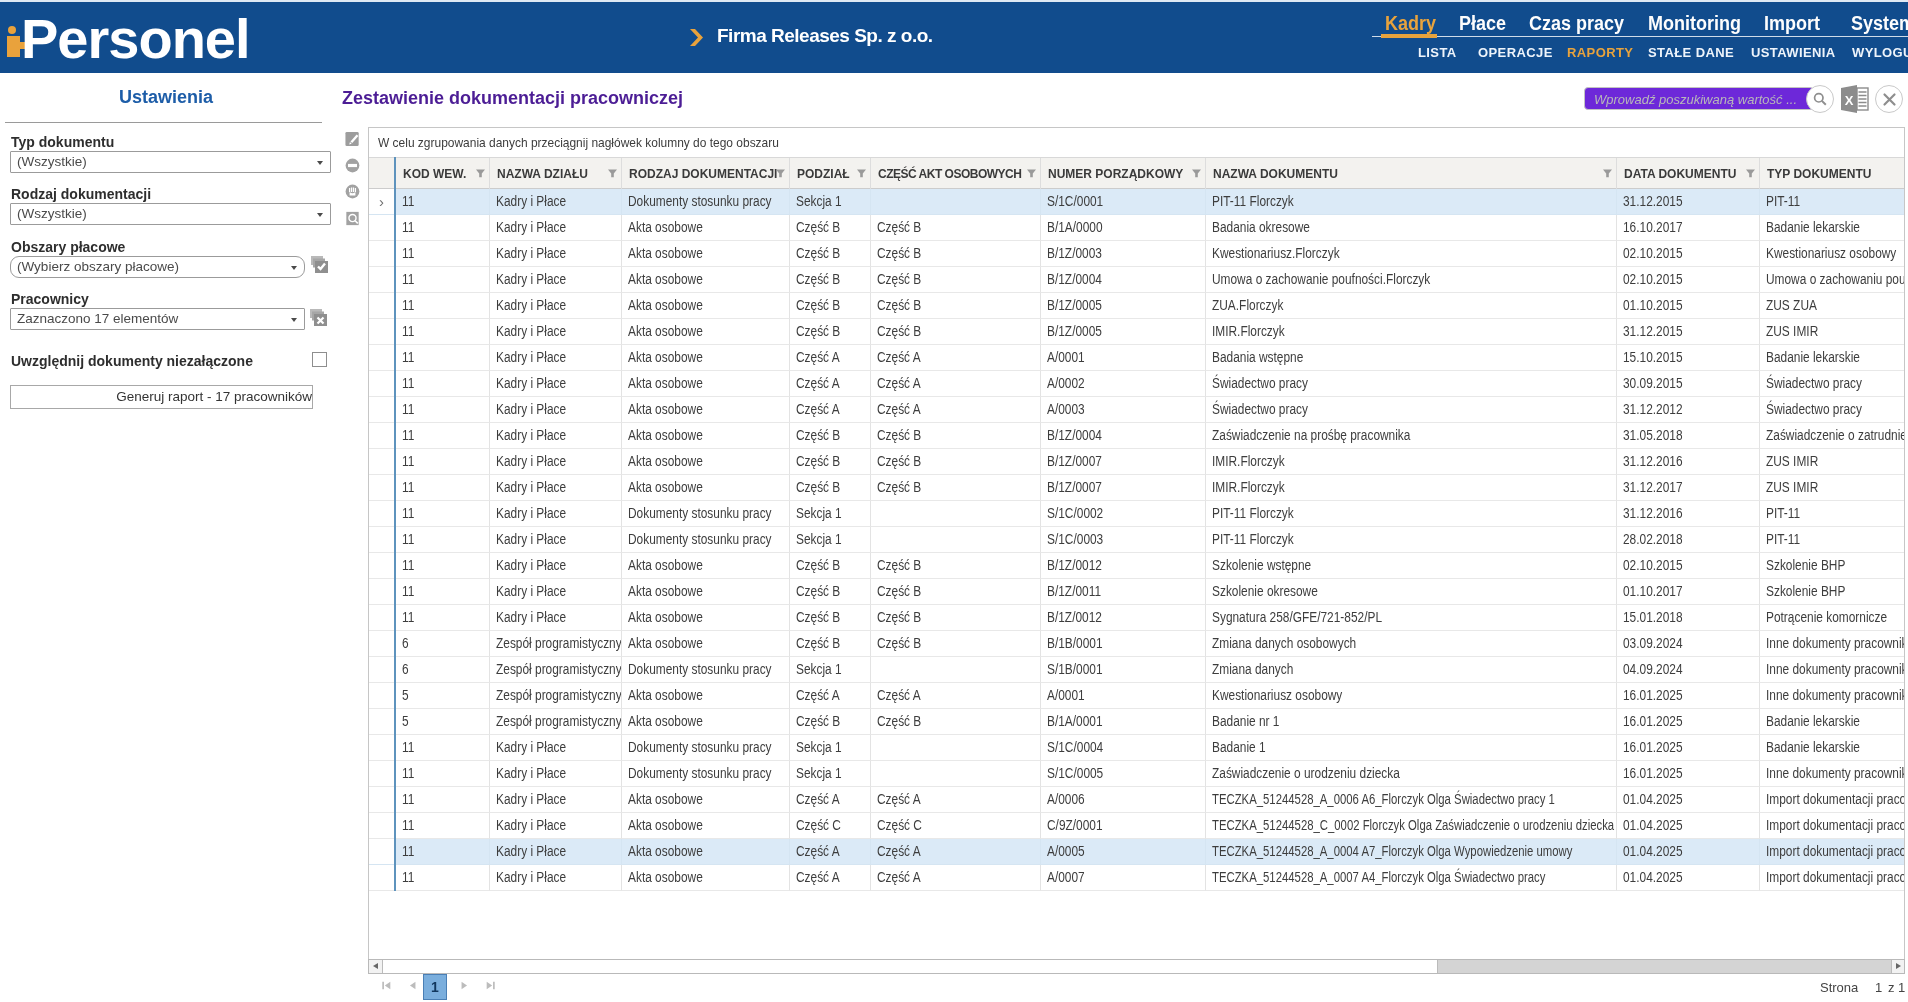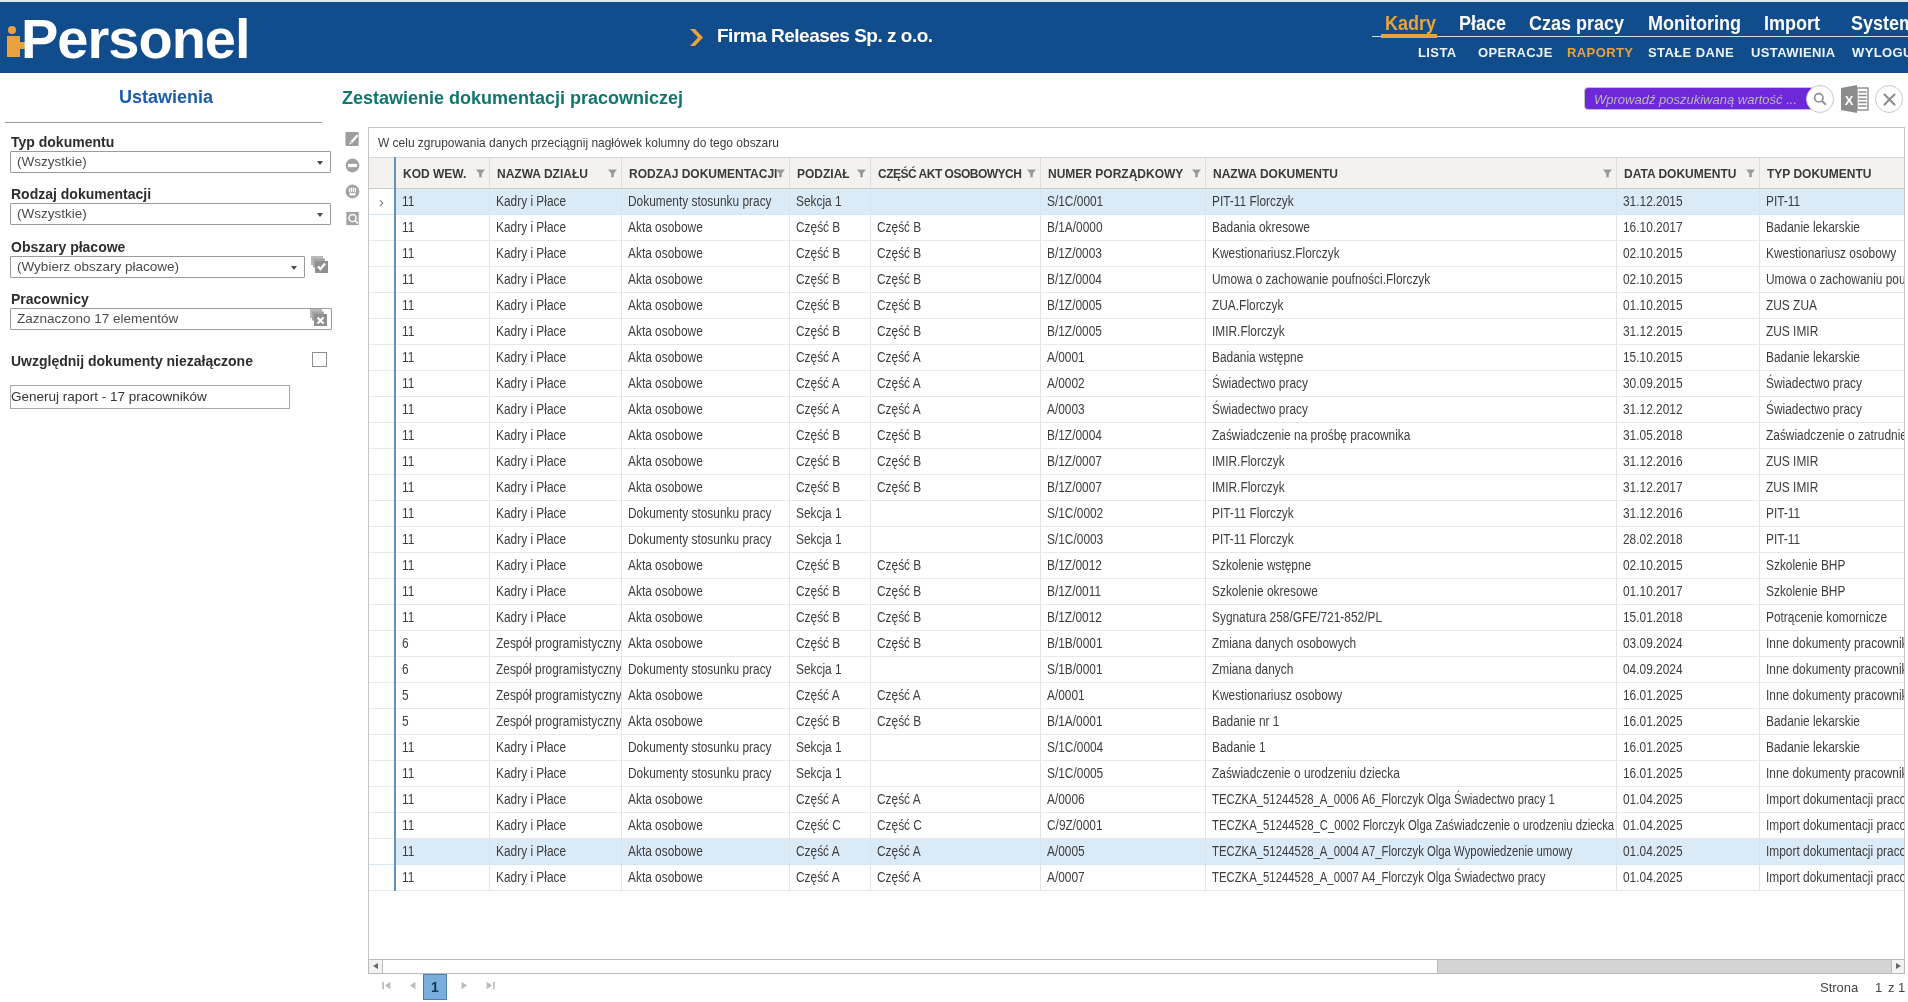--- a/index.html
+++ b/index.html
@@ -47,7 +47,7 @@
 .vicon { position:absolute; left:345px; width:15px; height:15px; }
 
 
-#ctitle { position:absolute; left:342px; top:88px; color:#0f766e; font-size:18px; font-weight:bold; }
+#ctitle { position:absolute; left:342px; top:88px; color:#4c1d95; font-size:18px; font-weight:bold; }
 #search { position:absolute; left:1584px; top:87px; width:230px; height:23px; border:1px solid #c3c3c3; border-radius:4px; background:#6d28d9; }
 #search .ph { position:absolute; left:9px; top:4px; font-size:13px; font-style:italic; color:#b8b8b8; white-space:nowrap; }
 #srchbtn { position:absolute; left:1806px; top:85px; width:28px; height:28px; border:1px solid #c9c9c9; border-radius:50%; background:#fff; }

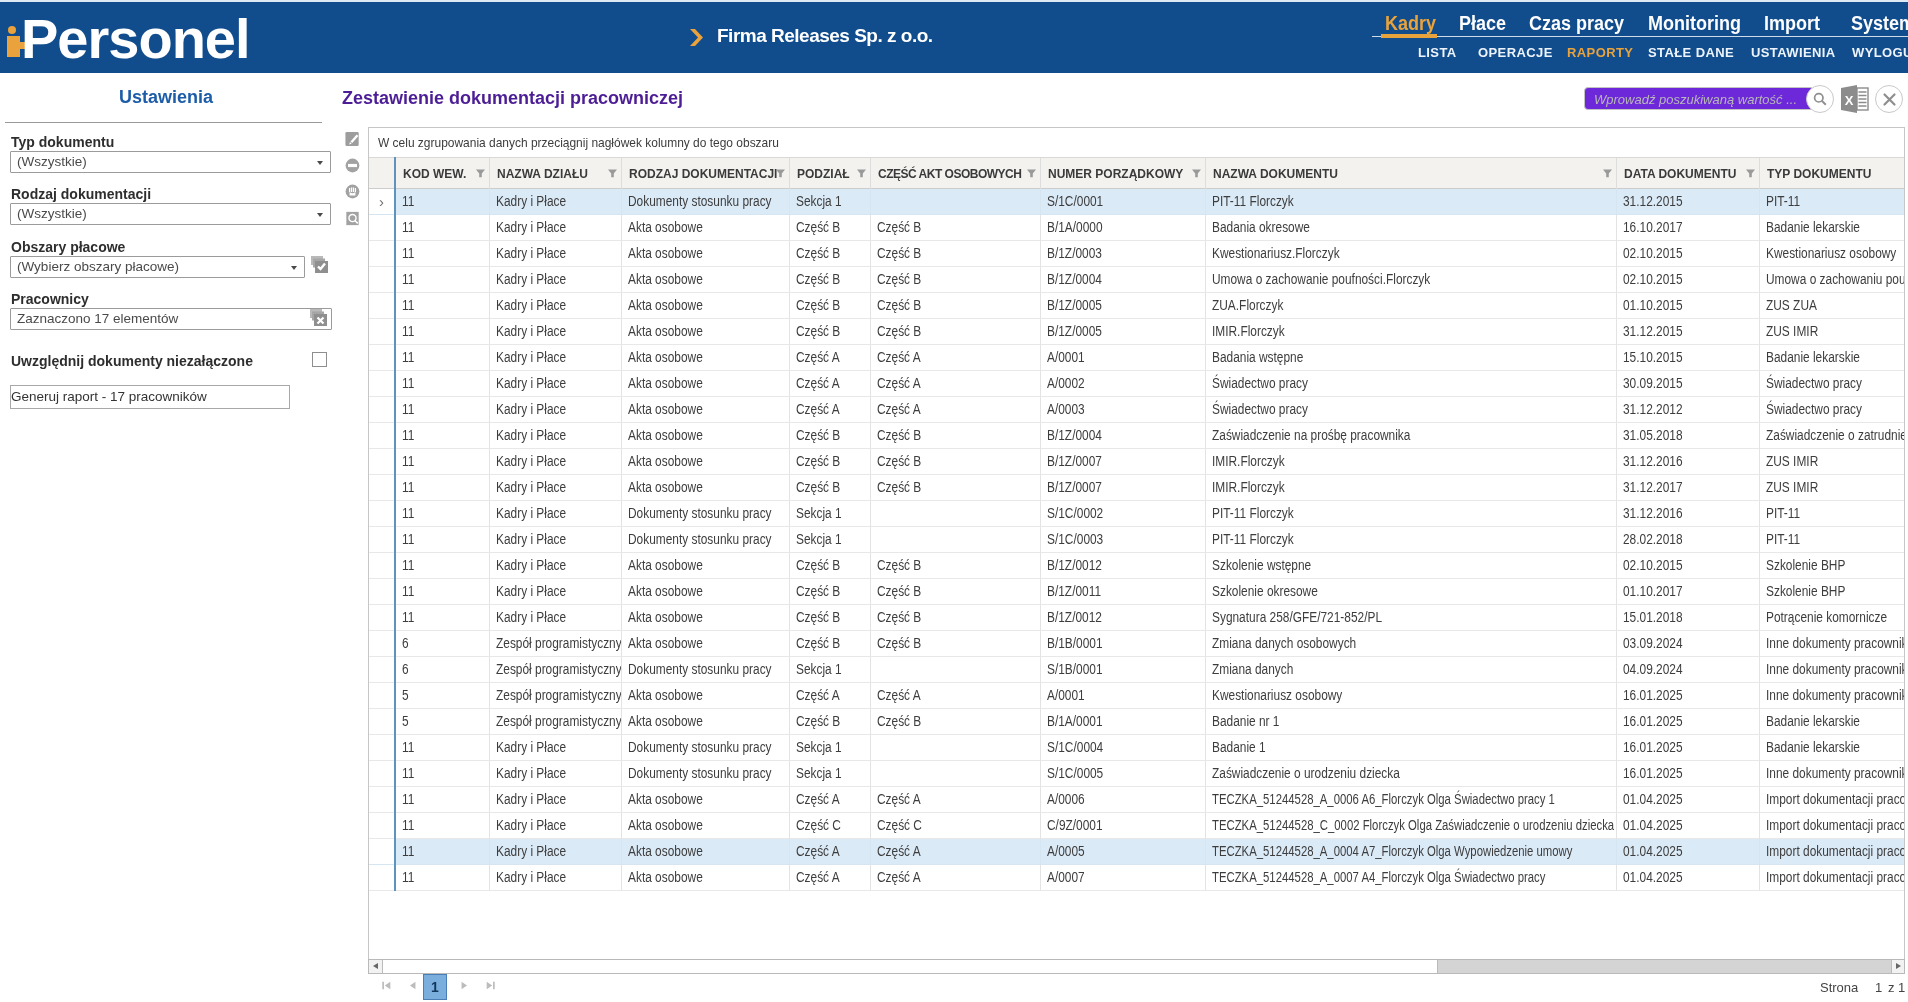--- a/index.html
+++ b/index.html
@@ -148,7 +148,7 @@
     <div class="sb-label" style="top:113px;">Rodzaj dokumentacji</div>
     <div class="sb-select" style="top:130px; width:321px;">(Wszystkie)<span class="caret"></span></div>
     <div class="sb-label" style="top:166px;">Obszary płacowe</div>
-    <div class="sb-select" style="top:183px; width:295px;">(Wybierz obszary płacowe)<span class="caret"></span></div>
+    <div class="sb-select" style="top:183px; width:295px;border-radius:9px;">(Wybierz obszary płacowe)<span class="caret"></span></div>
     <div class="sb-label" style="top:218px;">Pracownicy</div>
     <div class="sb-select" style="top:235px; width:322px;">Zaznaczono 17 elementów<span class="caret"></span></div>
     <div class="sb-label" style="top:280px;">Uwzględnij dokumenty niezałączone</div>

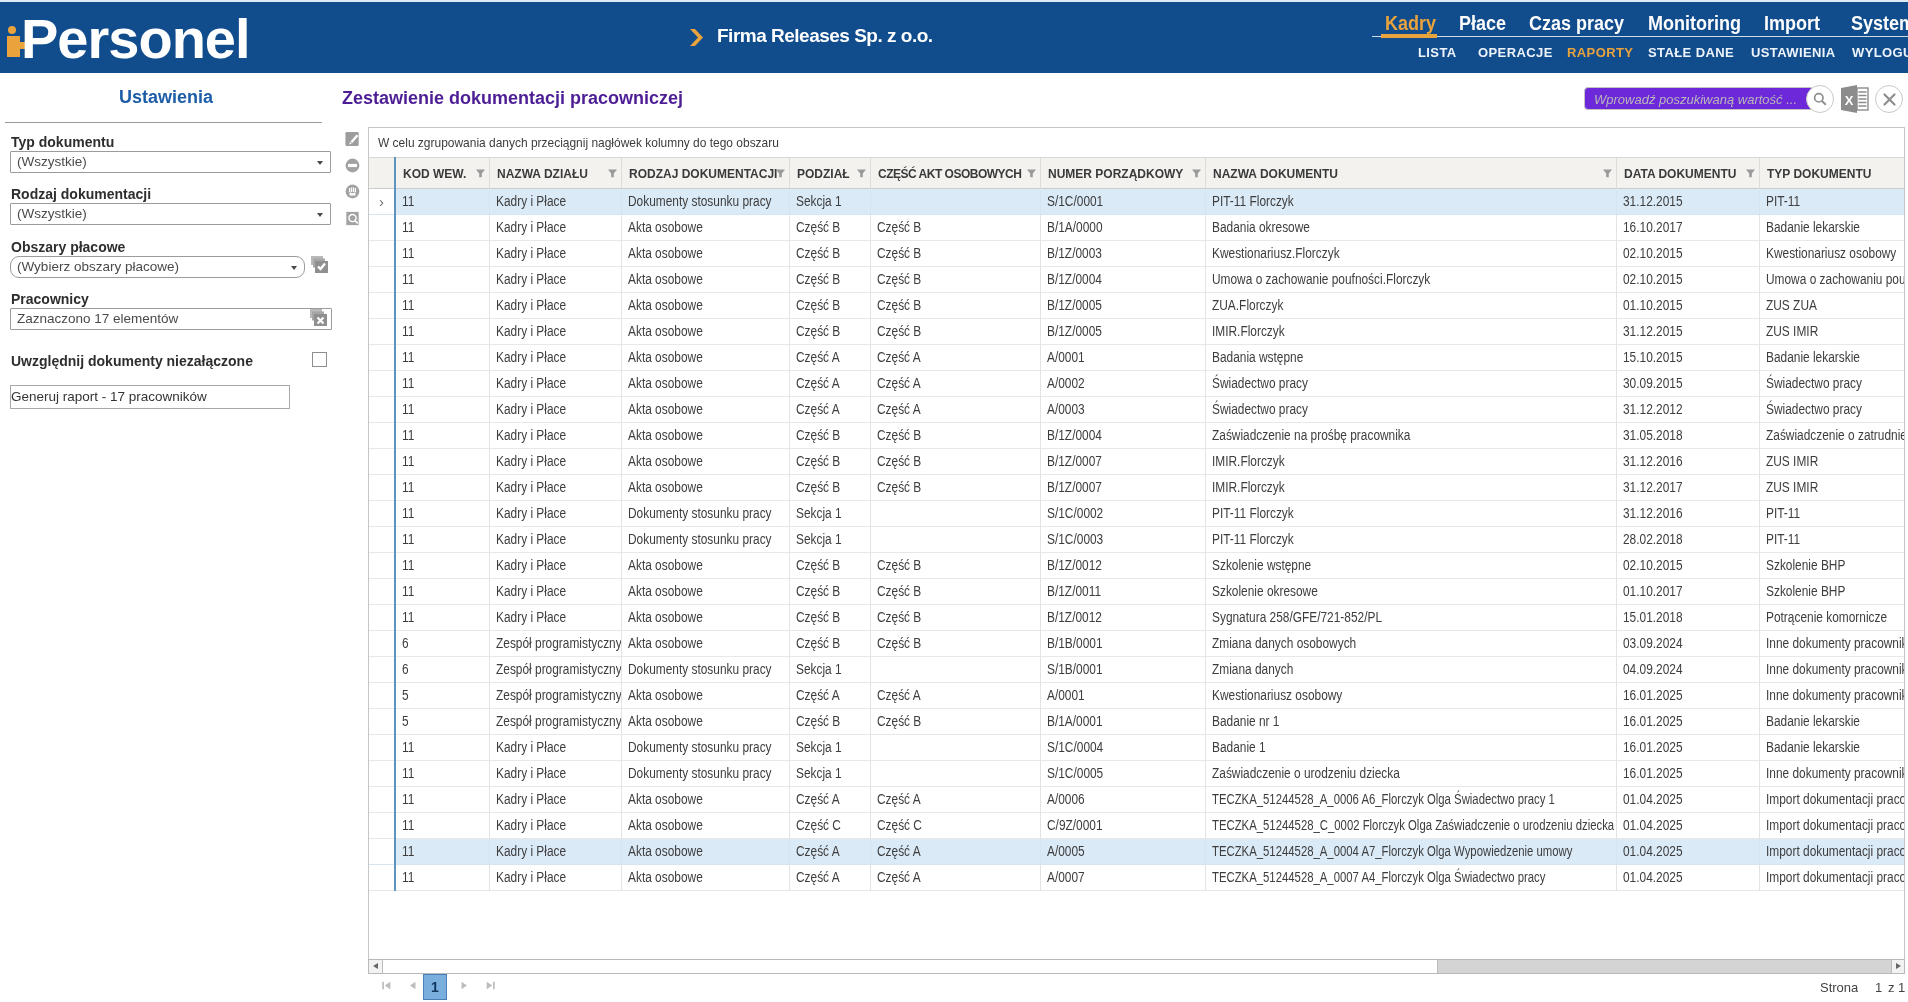--- a/index.html
+++ b/index.html
@@ -150,7 +150,7 @@
     <div class="sb-label" style="top:166px;">Obszary płacowe</div>
     <div class="sb-select" style="top:183px; width:295px;border-radius:9px;">(Wybierz obszary płacowe)<span class="caret"></span></div>
     <div class="sb-label" style="top:218px;">Pracownicy</div>
-    <div class="sb-select" style="top:235px; width:322px;">Zaznaczono 17 elementów<span class="caret"></span></div>
+    <div class="sb-select" style="top:235px; width:295px;">Zaznaczono 17 elementów<span class="caret"></span></div>
     <div class="sb-label" style="top:280px;">Uwzględnij dokumenty niezałączone</div>
   </div>
   <div id="cb"></div>

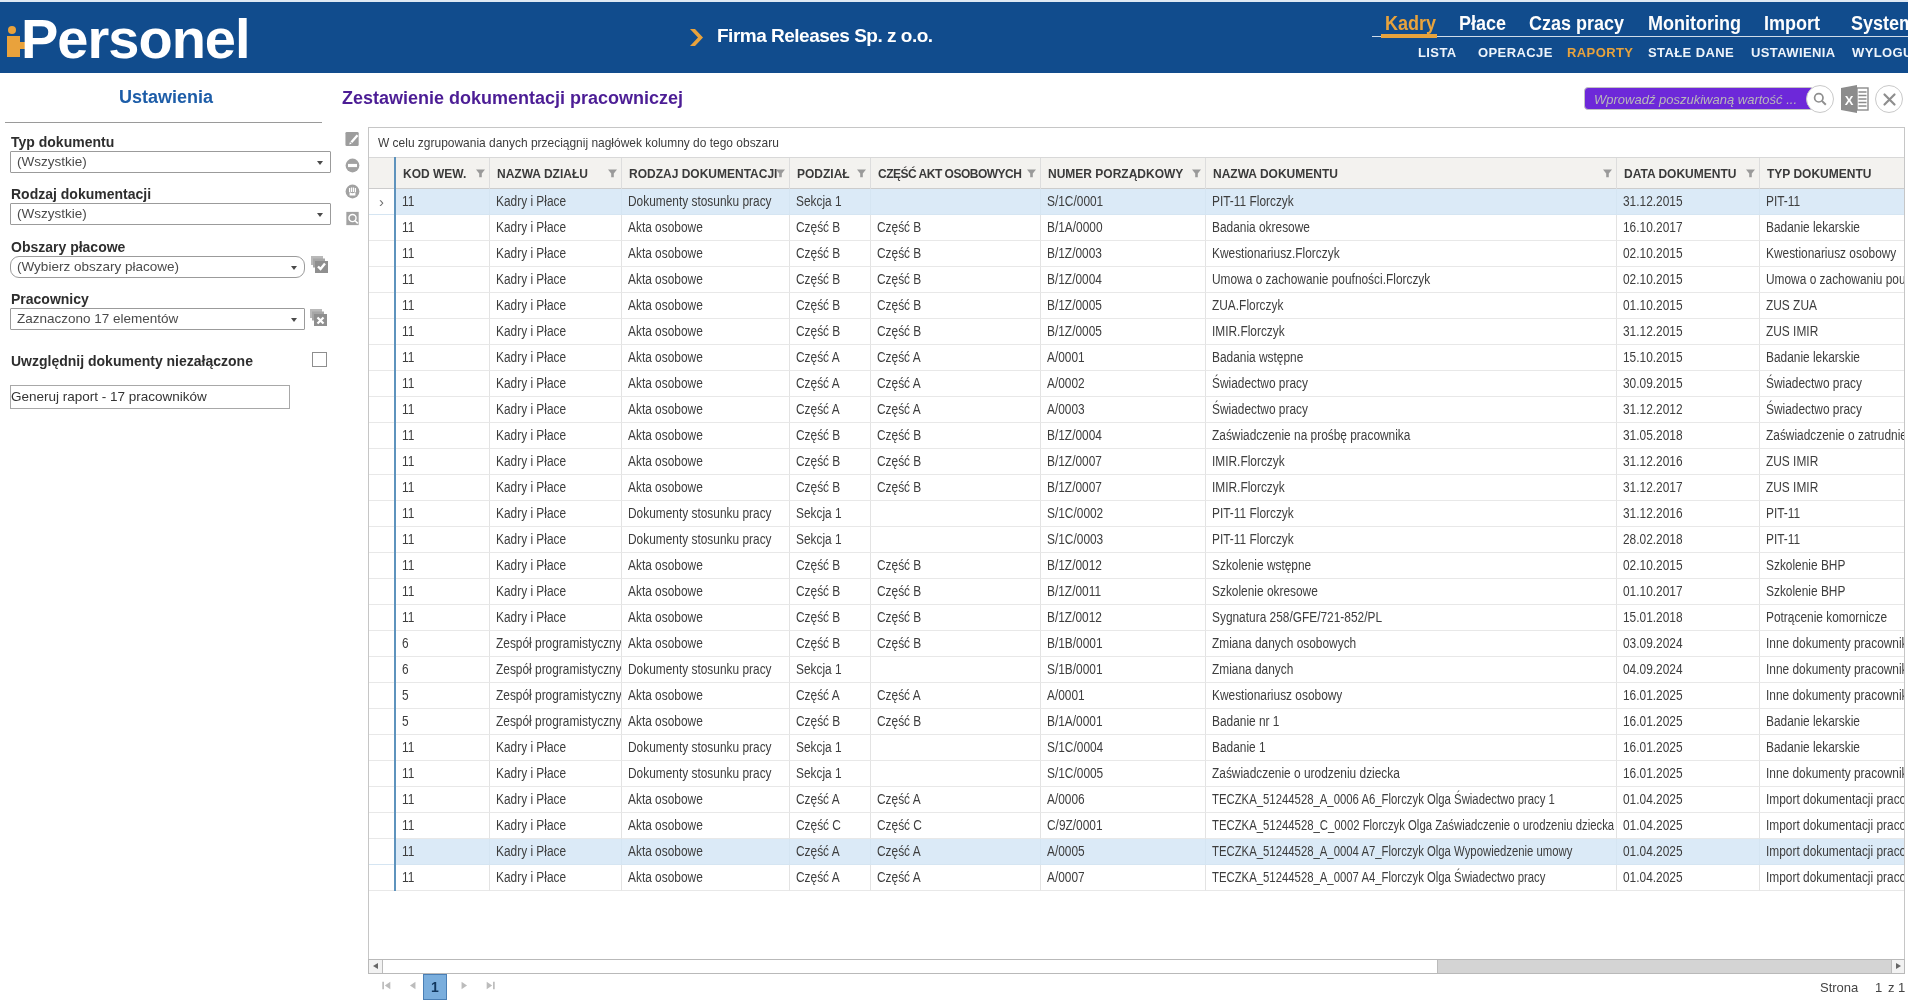--- a/index.html
+++ b/index.html
@@ -38,7 +38,7 @@
 .sb-select { position:absolute; left:10px; height:22px; background:#fff; border:1px solid #9b9b9b; border-radius:1px; color:#4a4a4a; font-size:13.5px; line-height:20px; padding-left:6px; white-space:nowrap; }
 .sb-select .caret { position:absolute; right:7px; top:9px; width:0; height:0; border-left:3.5px solid transparent; border-right:3.5px solid transparent; border-top:4.5px solid #4a4a4a; }
 #cb { position:absolute; left:312px; top:352px; width:15px; height:15px; border:1px solid #8e8e8e; background:#fff; }
-#genbtn { position:absolute; left:10px; top:385px; width:280px; height:24px; border:1px solid #a8a8a8; background:#fff; color:#333; font-size:13.5px; text-align:left; line-height:22px; }
+#genbtn { position:absolute; left:10px; top:385px; width:303px; height:24px; border:1px solid #a8a8a8; background:#fff; color:#333; font-size:13.5px; text-align:right; line-height:22px; }
 
 
 .sheeticon { position:absolute; width:19px; height:19px; }

